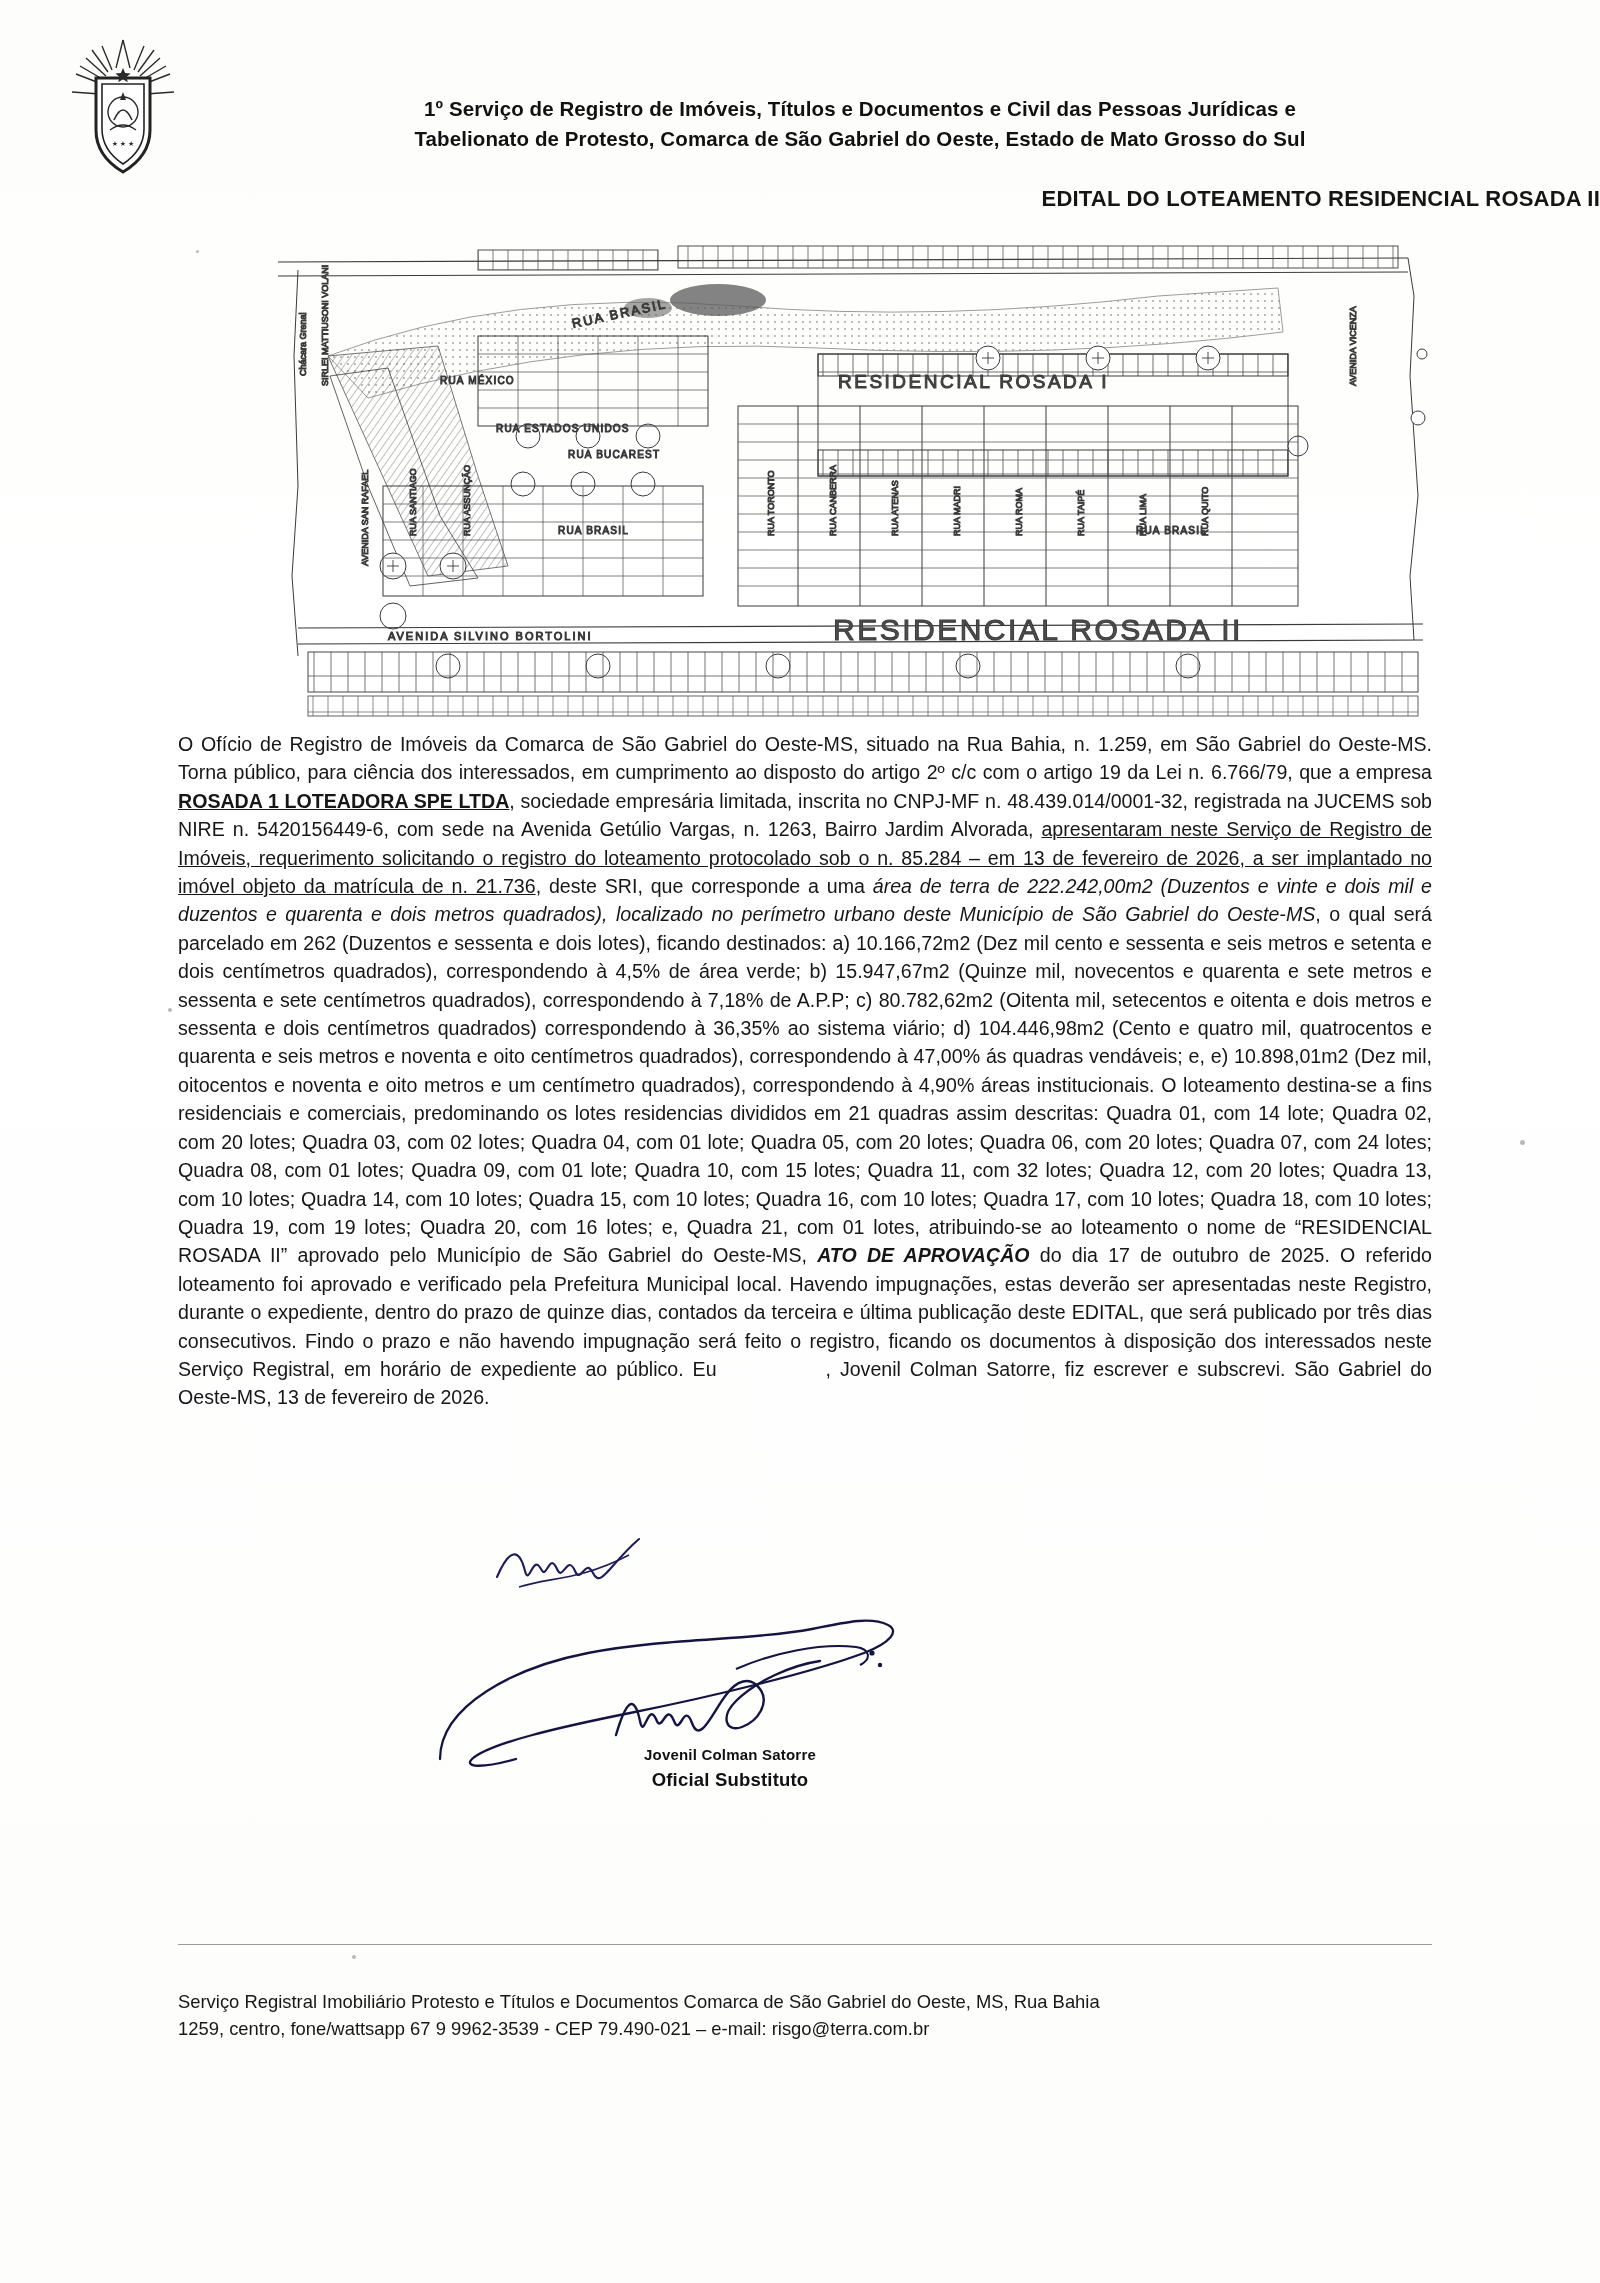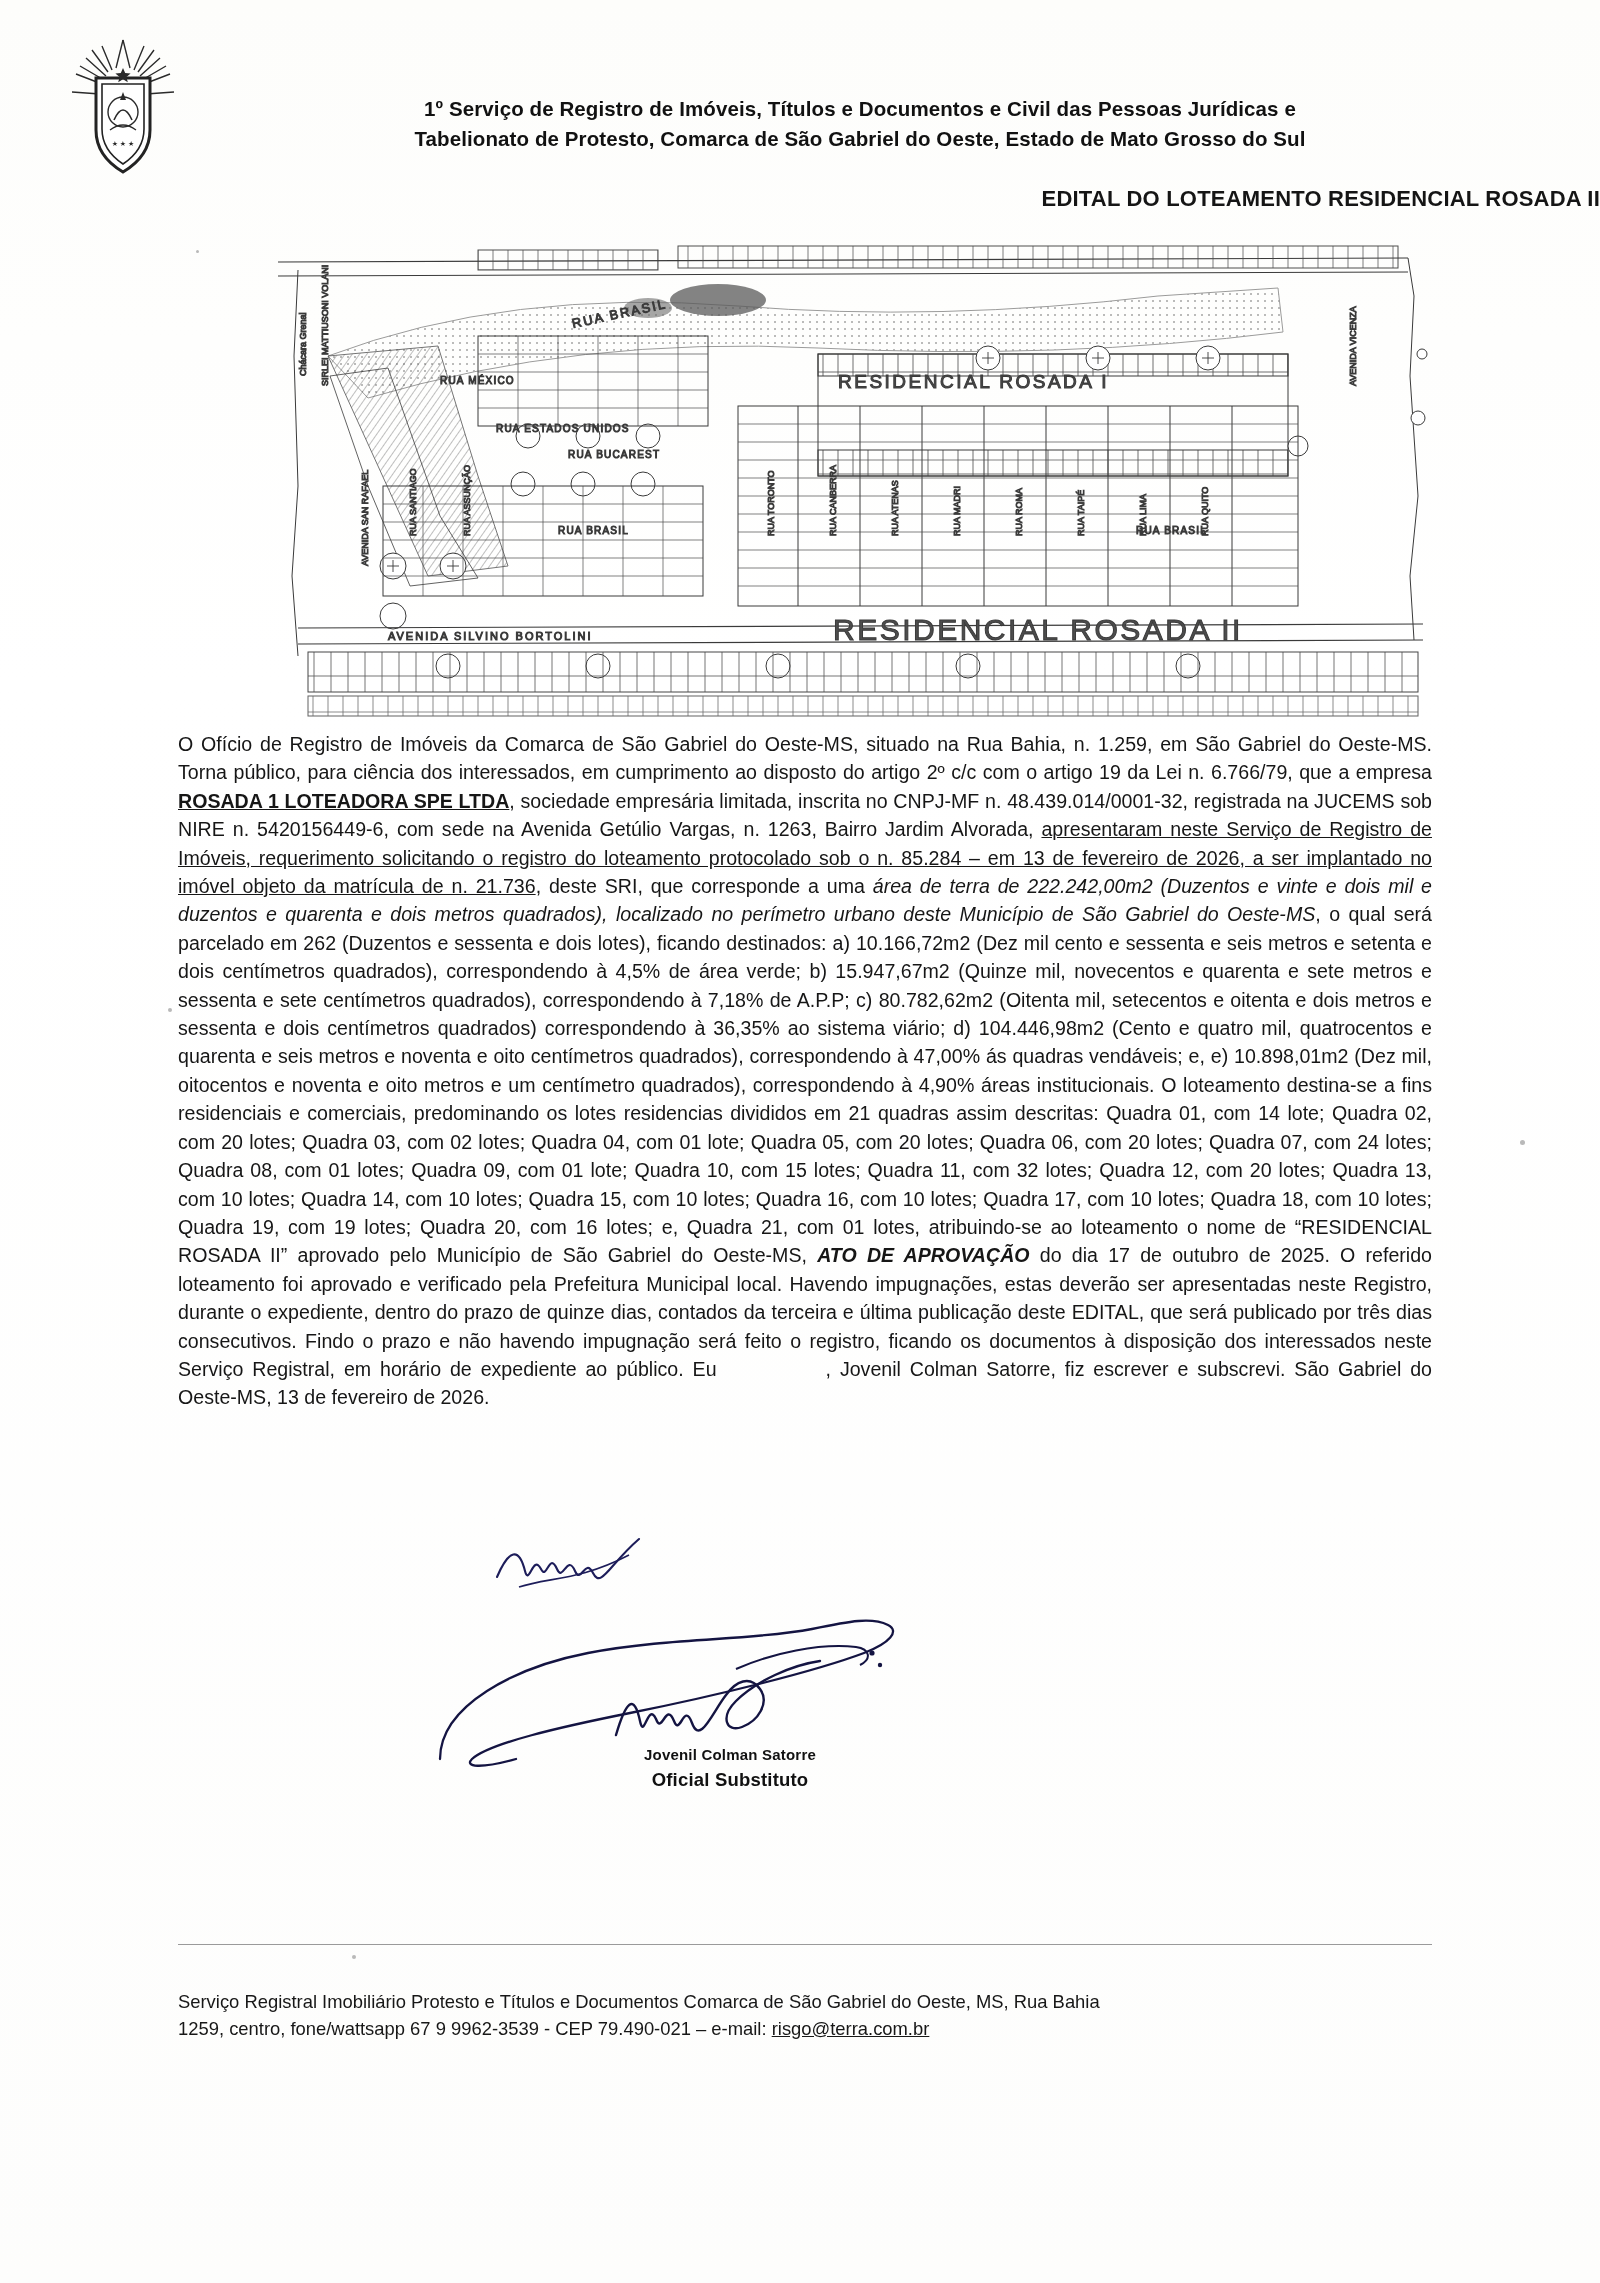--- a/index.html
+++ b/index.html
@@ -154,7 +154,6 @@
   }
   .footer a, .footer .link {
     color: #171717;
-    text-decoration: underline;
     margin-top: 32px;
   }
   

